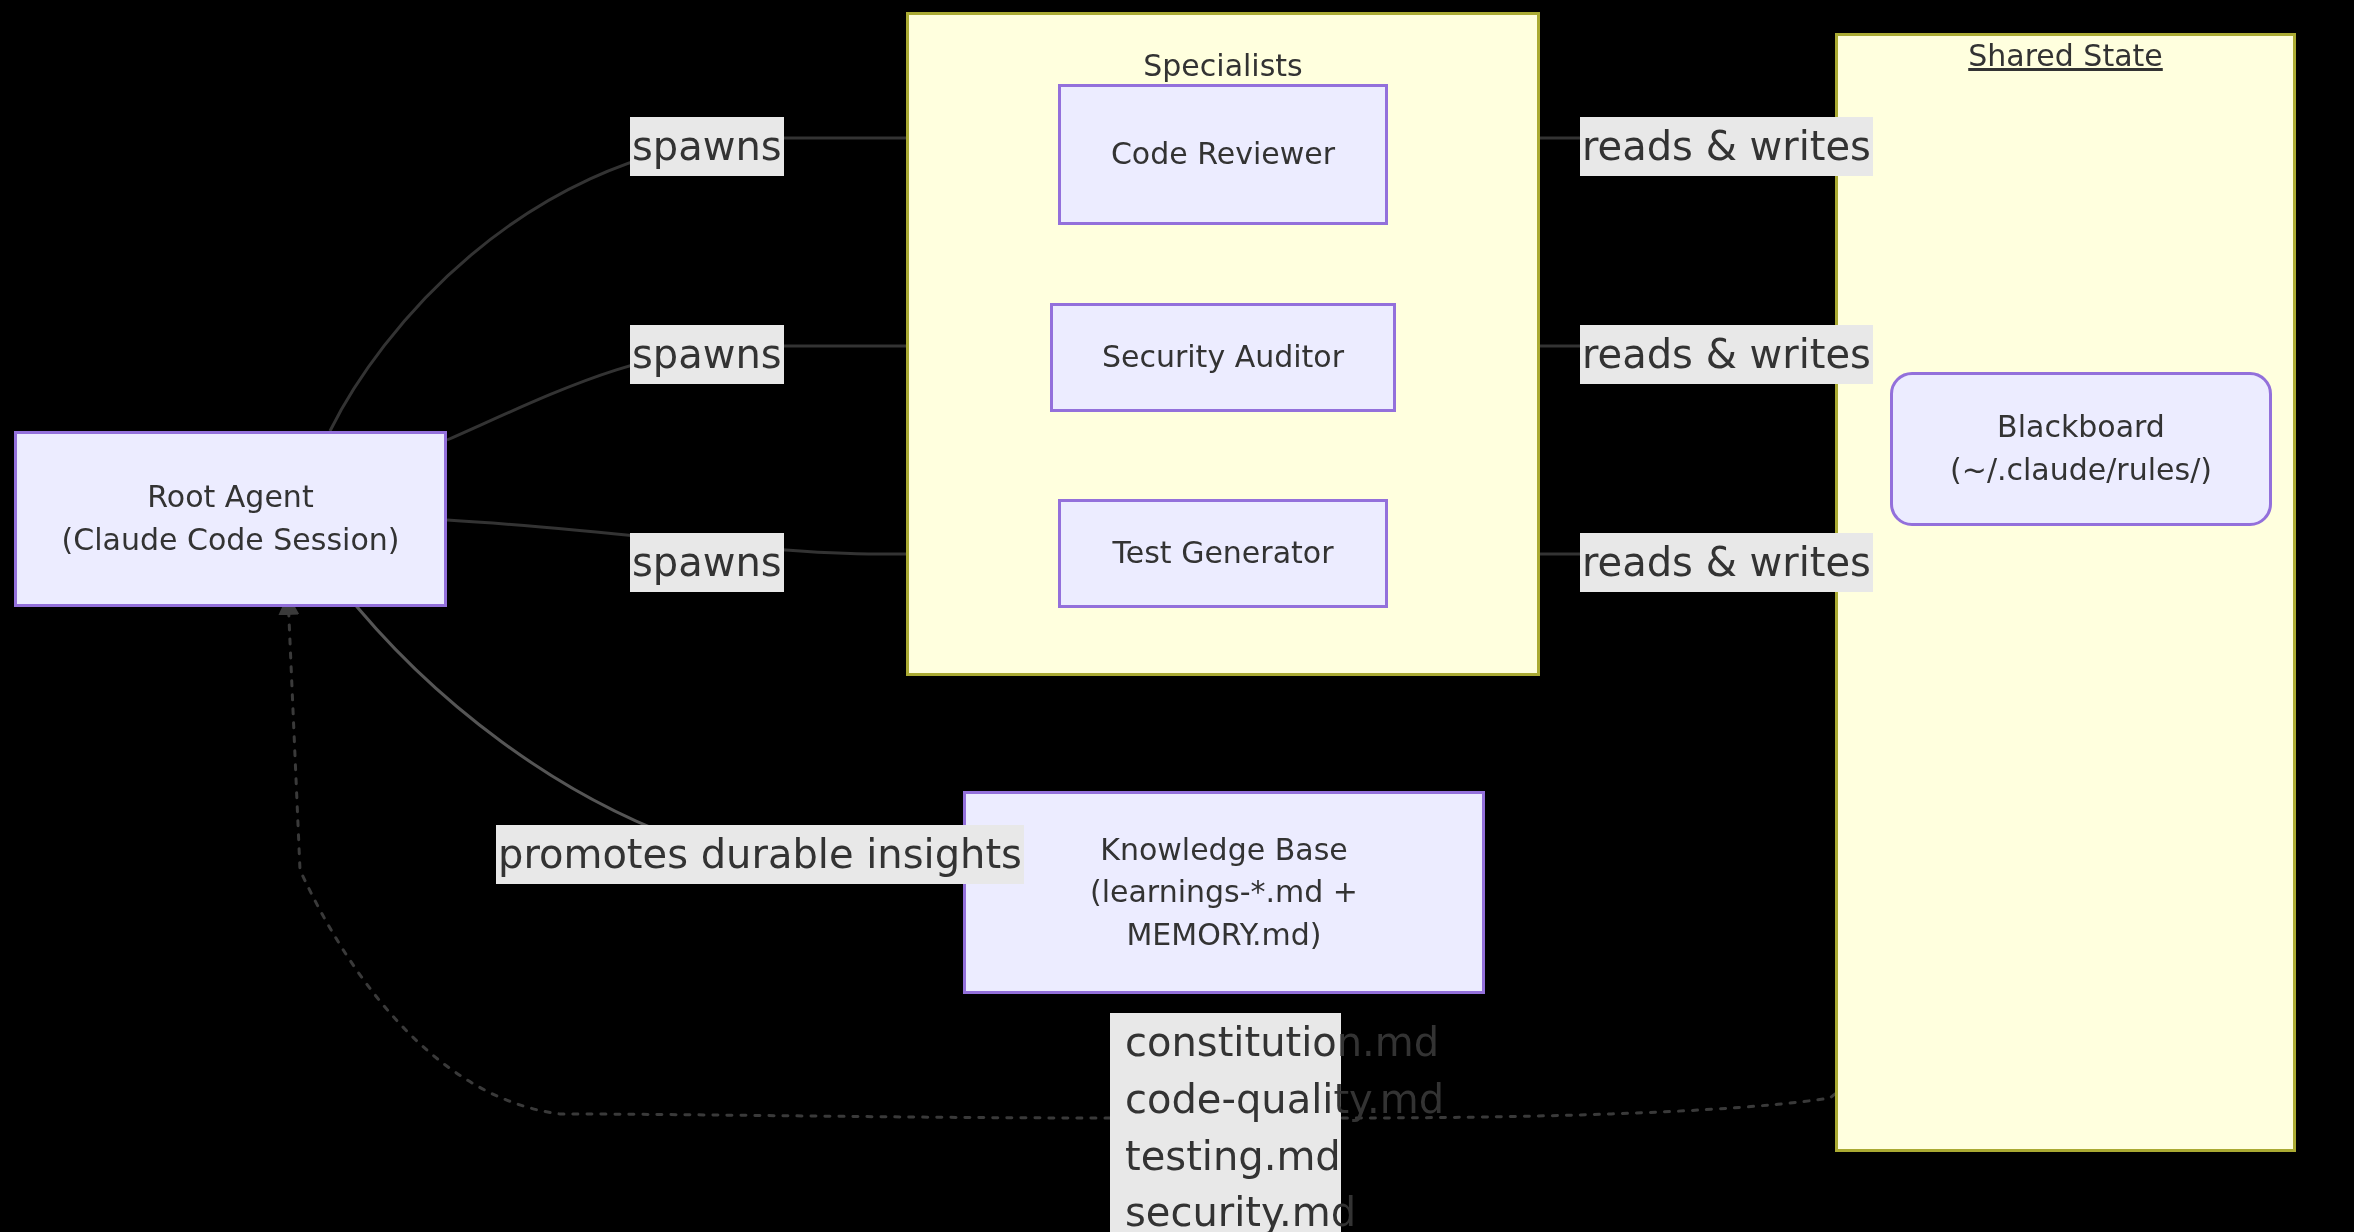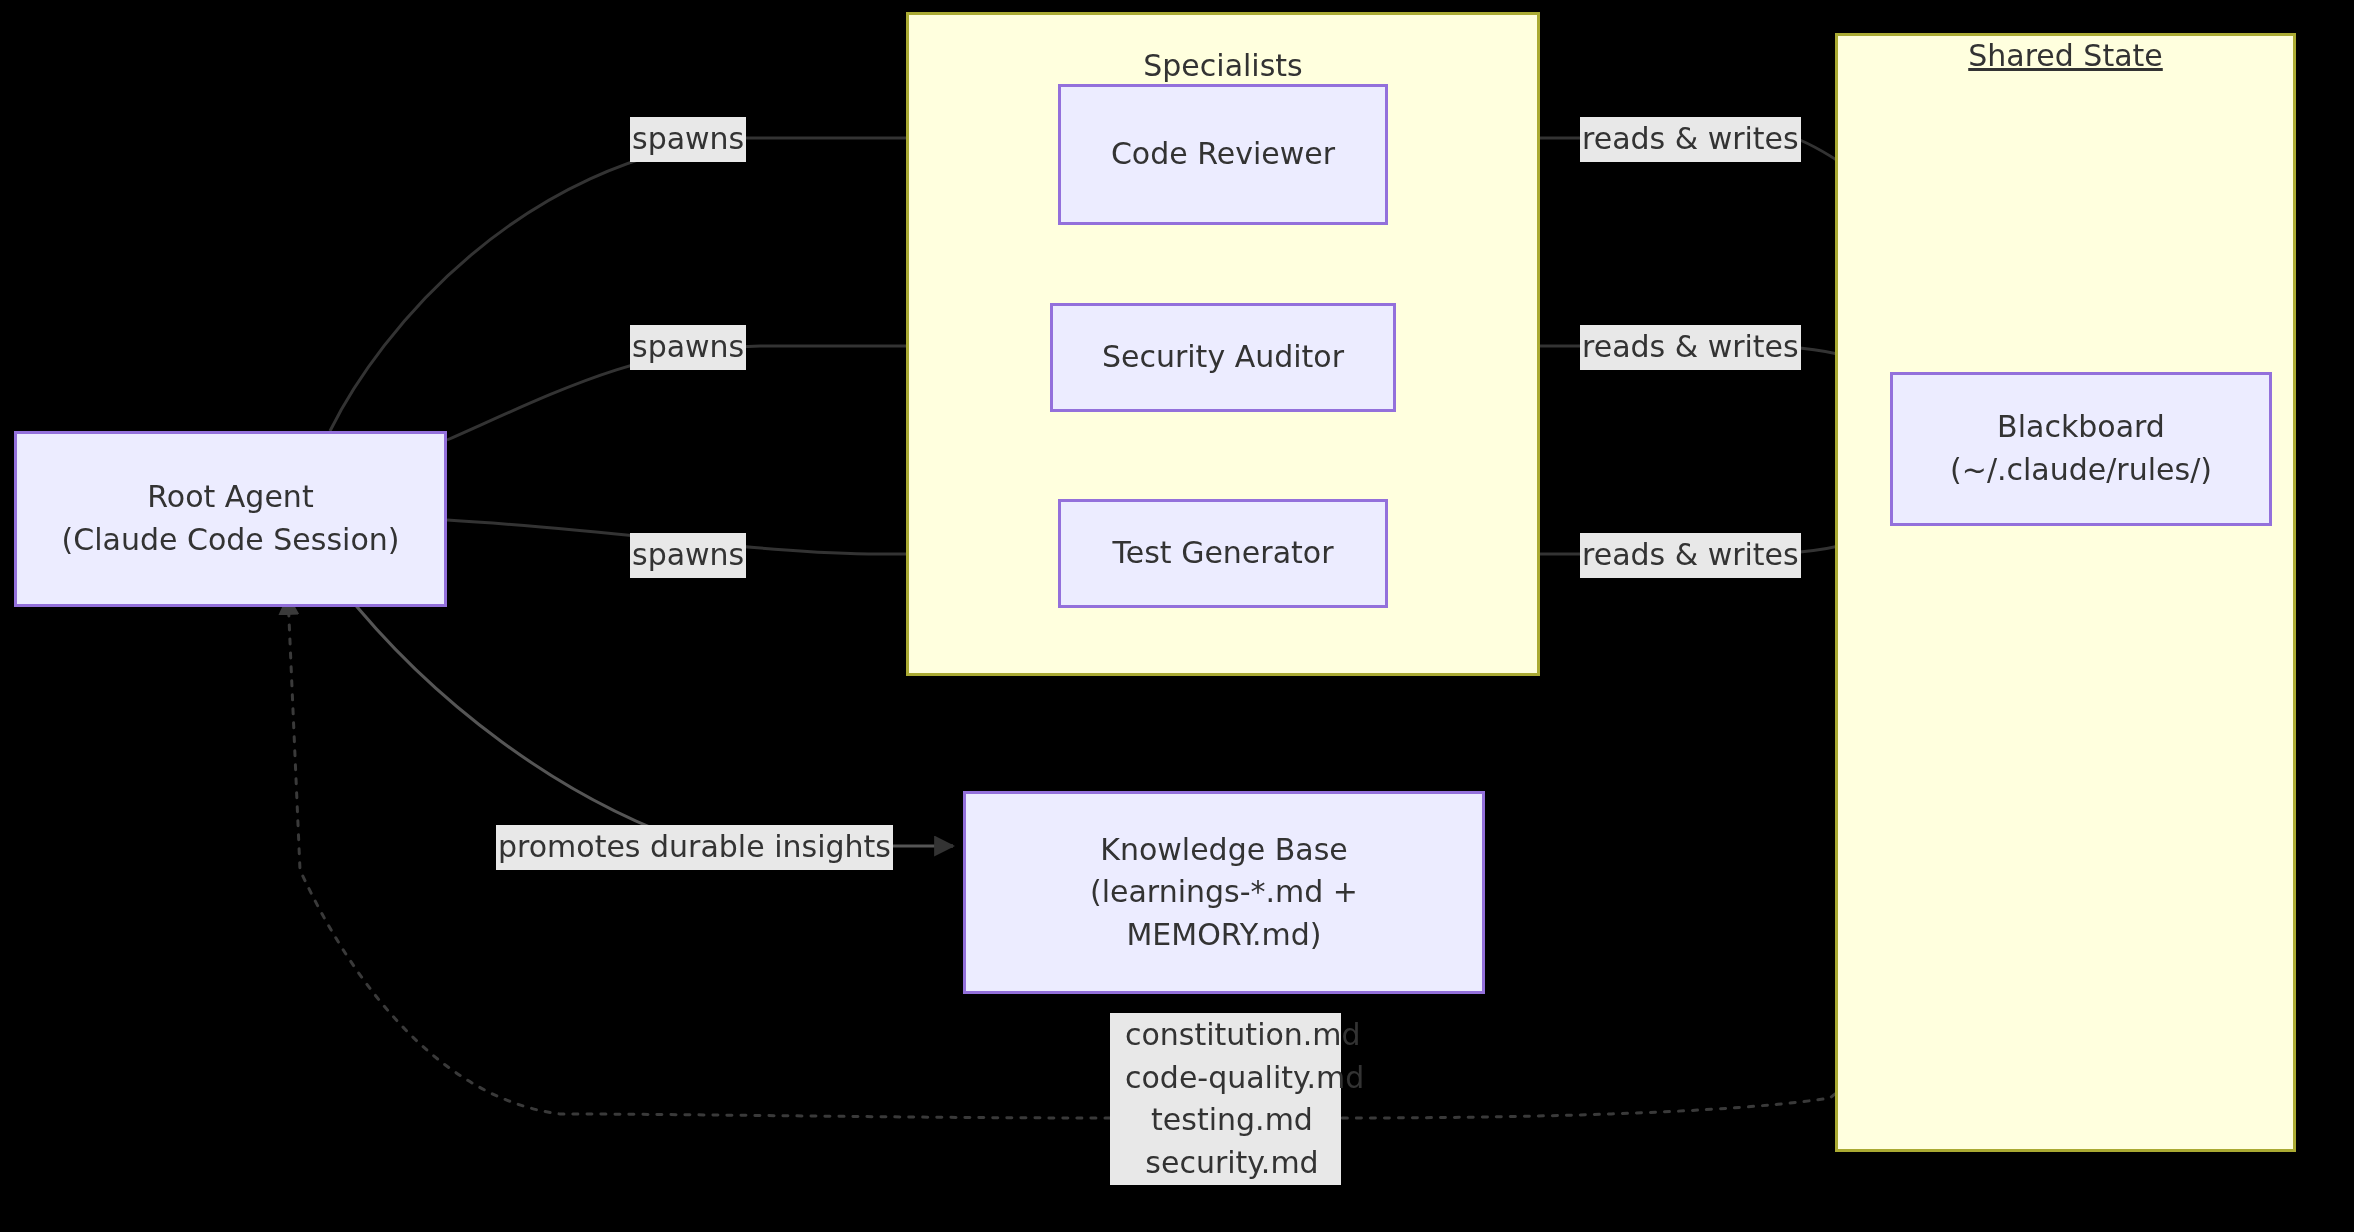--- a/index.html
+++ b/index.html
@@ -64,7 +64,7 @@
     position: absolute;
     background: #e8e8e8;
     color: #333333;
-    font-size: 30px;
+    font-size: 40px;
     line-height: 1.42;
     text-align: center;
     white-space: nowrap;

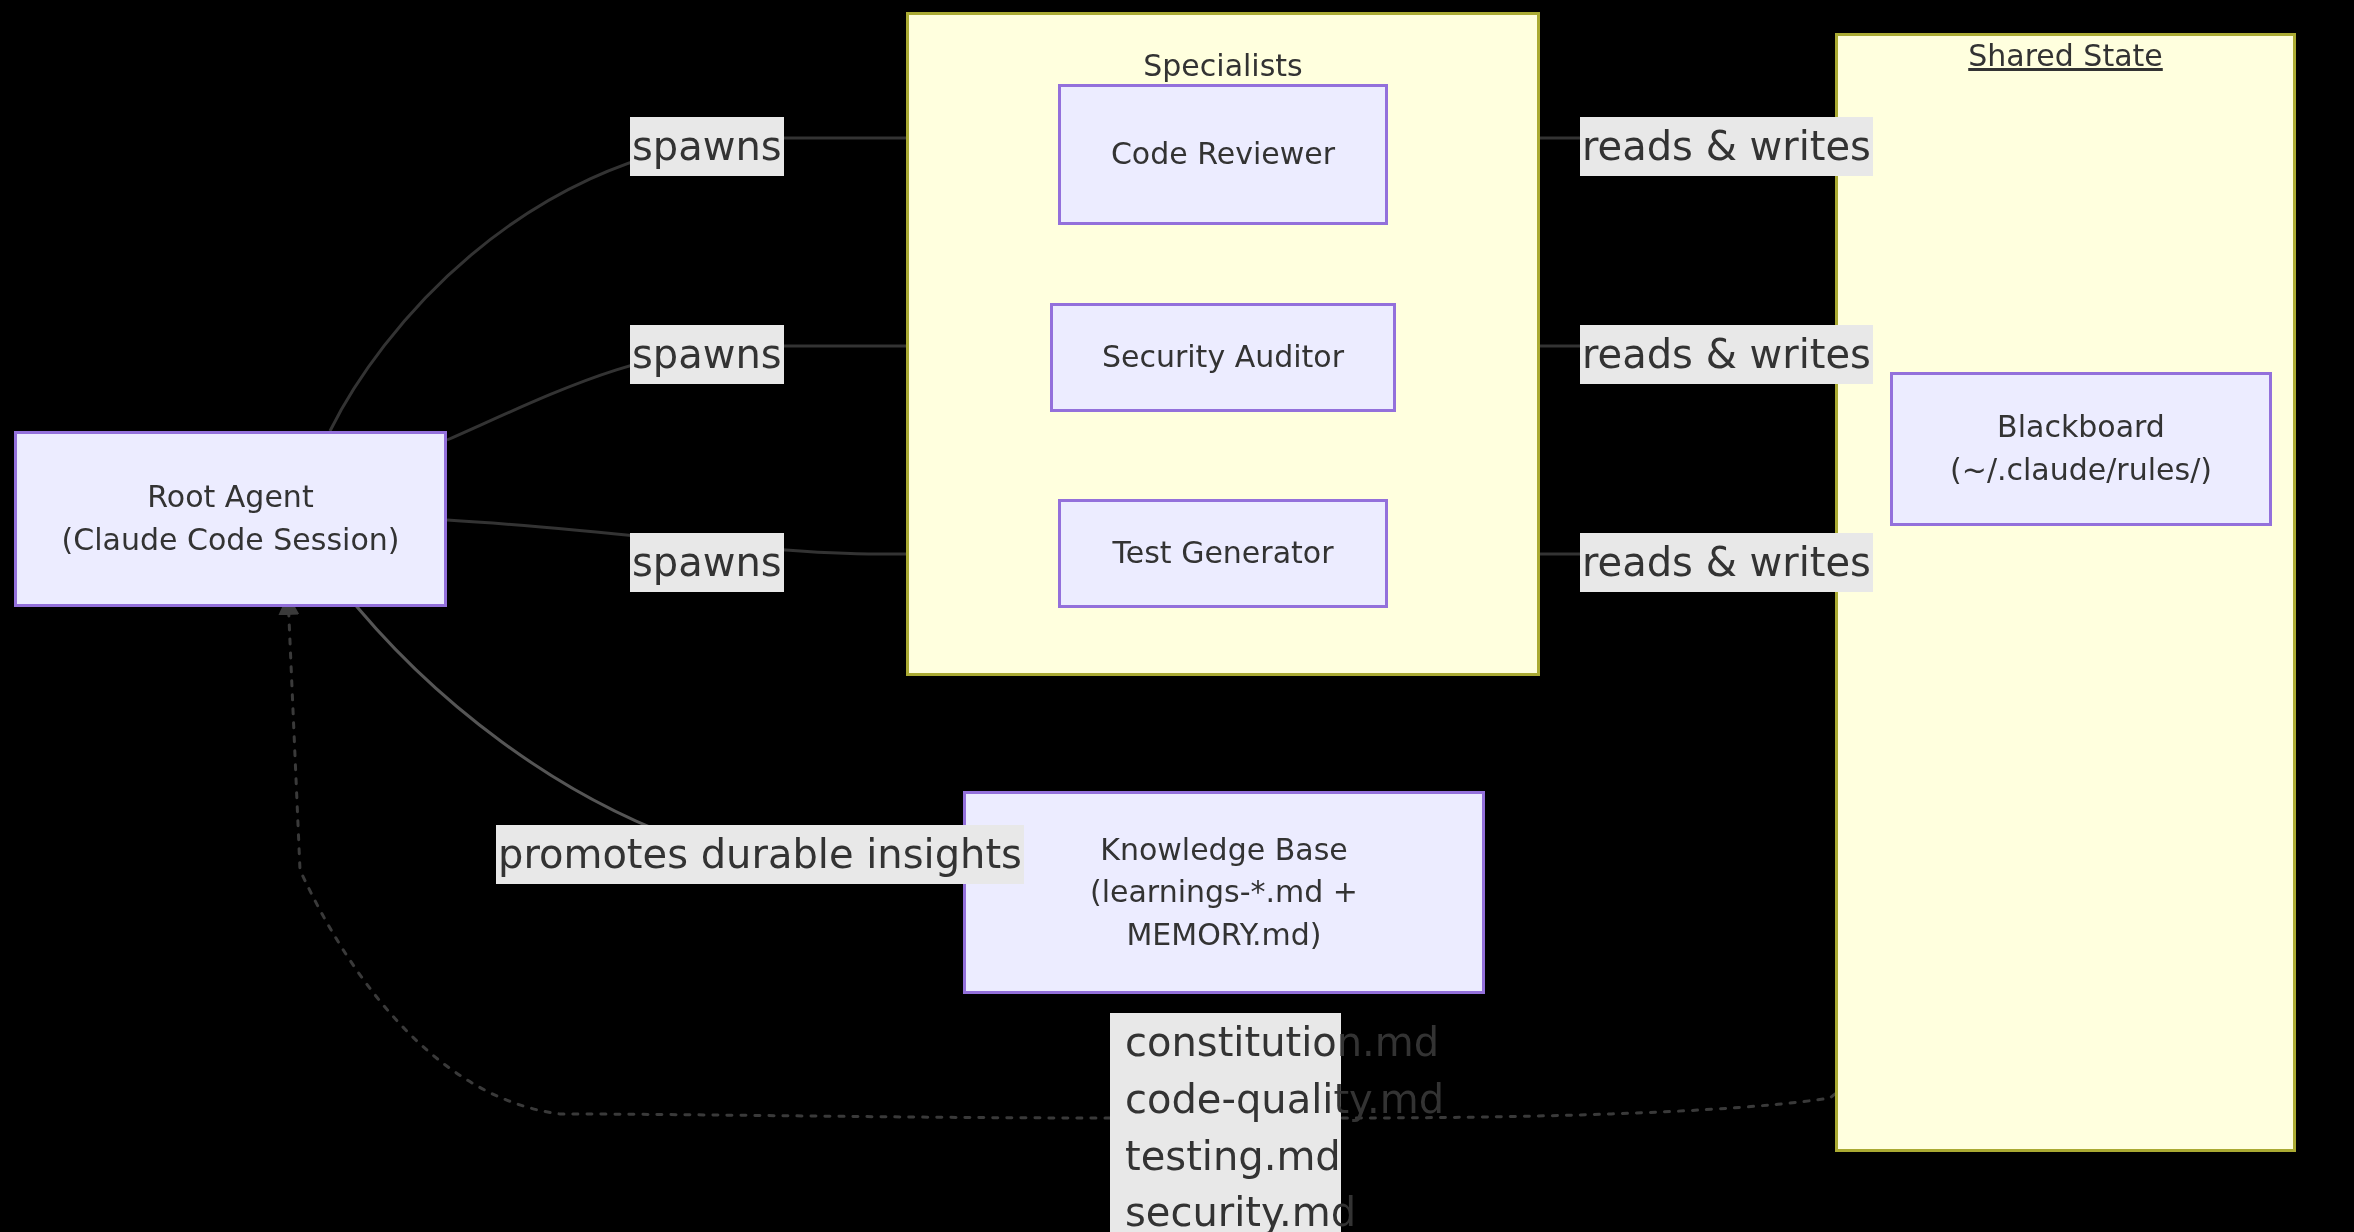--- a/index.html
+++ b/index.html
@@ -148,7 +148,7 @@
     <span class="line">MEMORY.md)</span>
   </div>
 
-  <div class="node" style="left:1890px; top:372px; width:382px; height:154px;">
+  <div class="node" style="left:1890px; top:372px; width:382px; height:154px;border-radius:22px;">
     <span class="line">Blackboard</span>
     <span class="line">(~/.claude/rules/)</span>
   </div>

